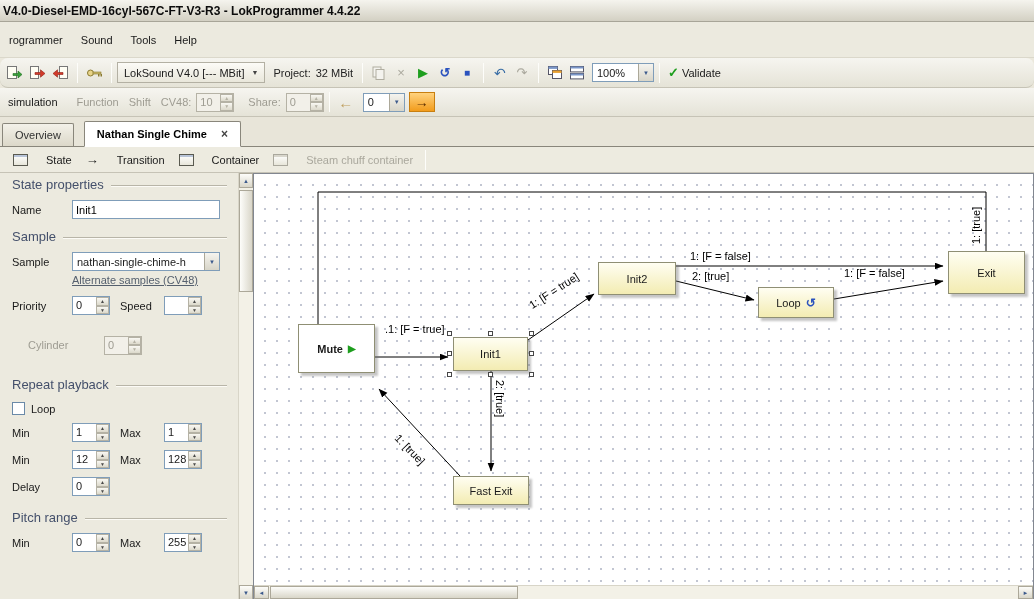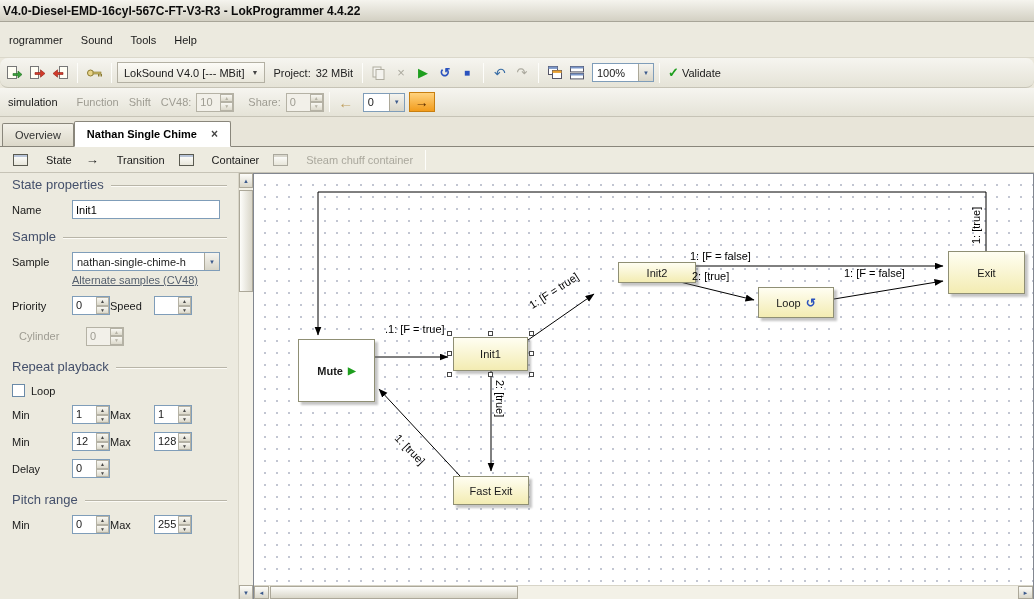--- a/index.html
+++ b/index.html
@@ -57,7 +57,7 @@
 
   
   .tabrow { height:30px; background:#e8e5d9; display:flex; align-items:flex-end; padding-left:2px; border-bottom:1px solid #89867b; }
-  .tab { height:23px; display:flex; align-items:center; padding:0 12px; border:1px solid #89867b; border-bottom:none; border-radius:2px 2px 0 0; background:linear-gradient(#f3f1e9,#dcd8c9); margin-right:0; color:#333; }
+  .tab { height:23px; display:flex; align-items:center; padding:0 12px; border:1px solid #89867b; border-bottom:none; border-radius:2px 2px 0 0; background:linear-gradient(#f3f1e9,#dcd8c9); margin-right:10px; color:#333; }
   .tab.active { height:26px; background:#fff; font-weight:bold; color:#000; margin-bottom:-1px; border-bottom:1px solid #fff; }
   .tab .close { margin-left:14px; font-weight:bold; color:#444; font-size:12px; }
 

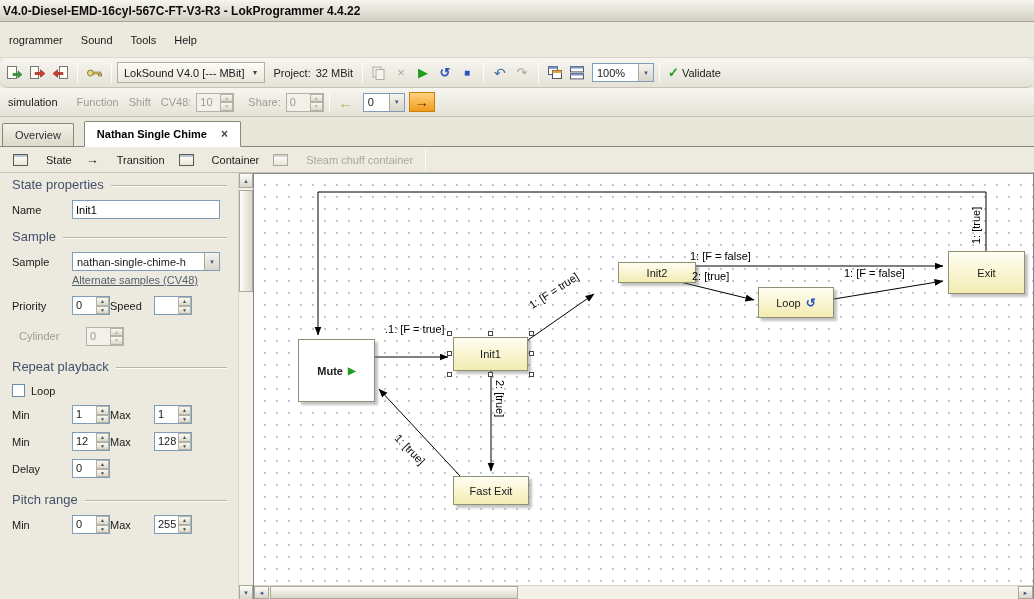--- a/index.html
+++ b/index.html
@@ -449,7 +449,7 @@
       <div class="state" style="left:199px;top:163px;width:75px;height:34px">
         <span>Init1</span>
       </div>
-      <div class="state" style="left:364px;top:88px;width:78px;height:21px">
+      <div class="state" style="left:344px;top:88px;width:78px;height:33px">
         <span>Init2</span>
       </div>
       <div class="state" style="left:504px;top:113px;width:76px;height:31px">

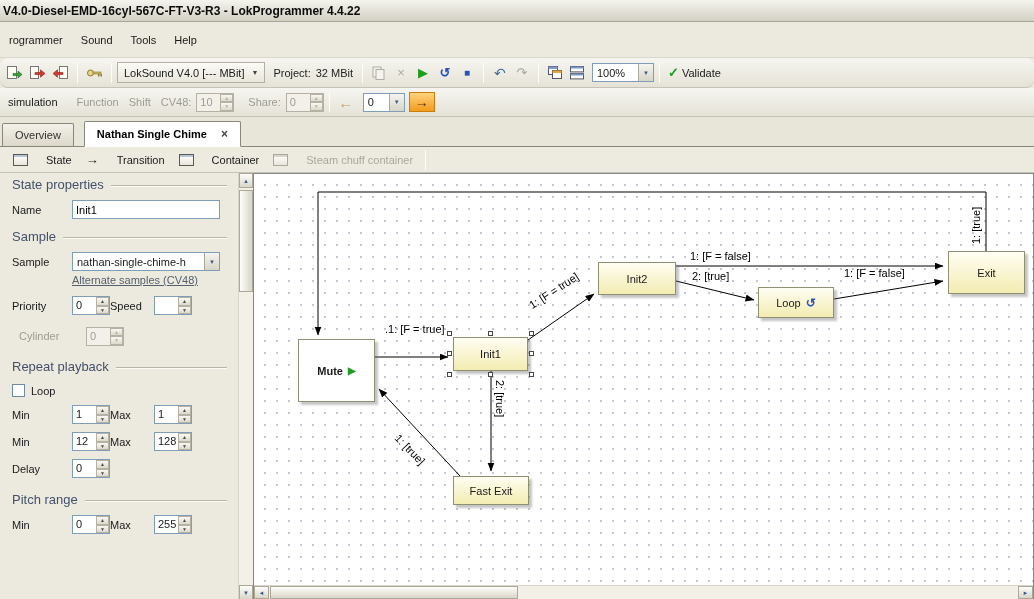--- a/index.html
+++ b/index.html
@@ -75,7 +75,7 @@
   .sec-header .rule { flex:1; height:2px; border-top:1px solid #b8b5a8; border-bottom:1px solid #fcfbf6; margin-left:7px; margin-top:3px; }
   .prow { display:flex; align-items:center; margin-top:8px; }
   .plbl { width:60px; flex:none; }
-  .plbl2 { width:44px; flex:none; margin-left:0; }
+  .plbl2 { width:44px; flex:none; margin-left:10px; }
   .txt { width:148px; height:19px; border:1px solid #7f9db9; background:#fff; padding:0 3px; }
   .wfill { width:148px; }
   .linkrow { margin:3px 0 0 60px; }

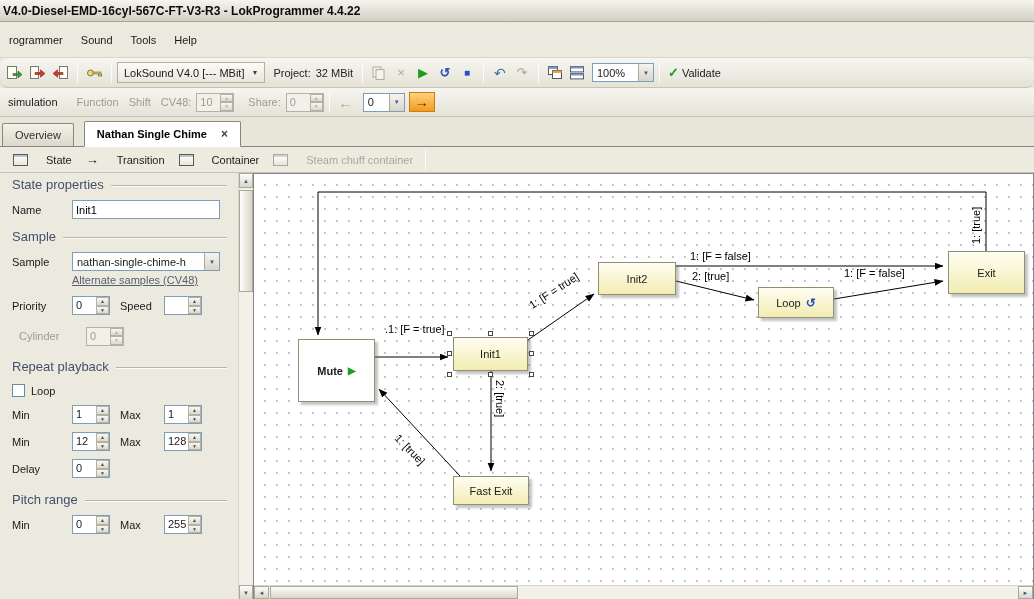--- a/index.html
+++ b/index.html
@@ -328,7 +328,7 @@
         </span>
       </div>
       <div class="prow">
-        <span class="plbl graylabel" style="margin:7px">Cylinder</span>
+        <span class="plbl graylabel" style="margin:16px">Cylinder</span>
         <span class="spin dis">
           <span class="spin-val">0</span>
           <span class="spin-ud">

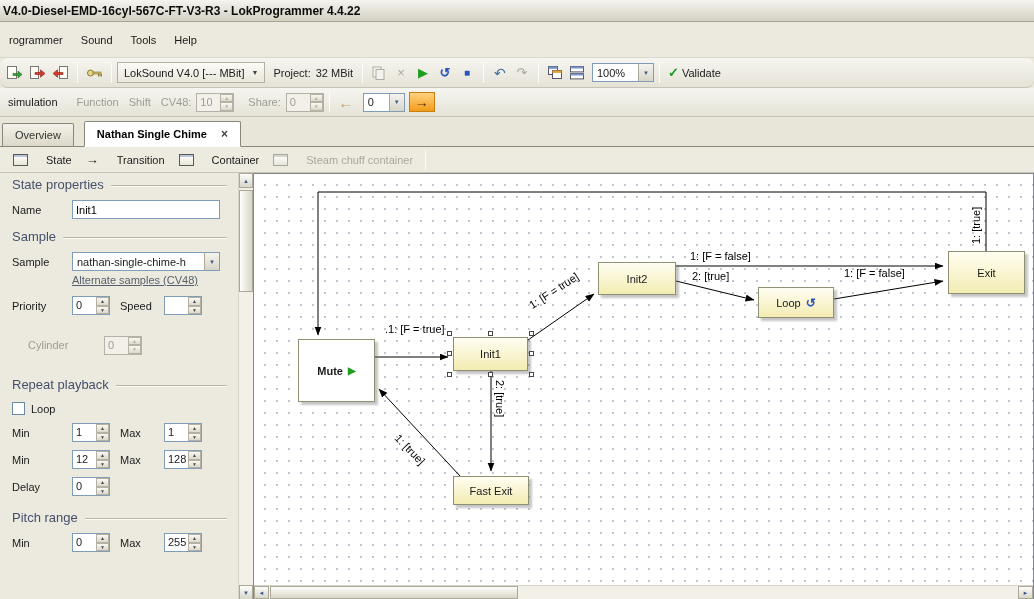--- a/index.html
+++ b/index.html
@@ -442,7 +442,7 @@
         <path d="M206,302 L125,215" fill="none" stroke="#000" marker-end="url(#arr)"></path>
       </svg>
 
-      <div class="state start" style="left:44px;top:165px;width:77px;height:63px">
+      <div class="state start" style="left:44px;top:150px;width:77px;height:49px">
         <span>Mute</span>
         <span class="sicon-play">▶</span>
       </div>

